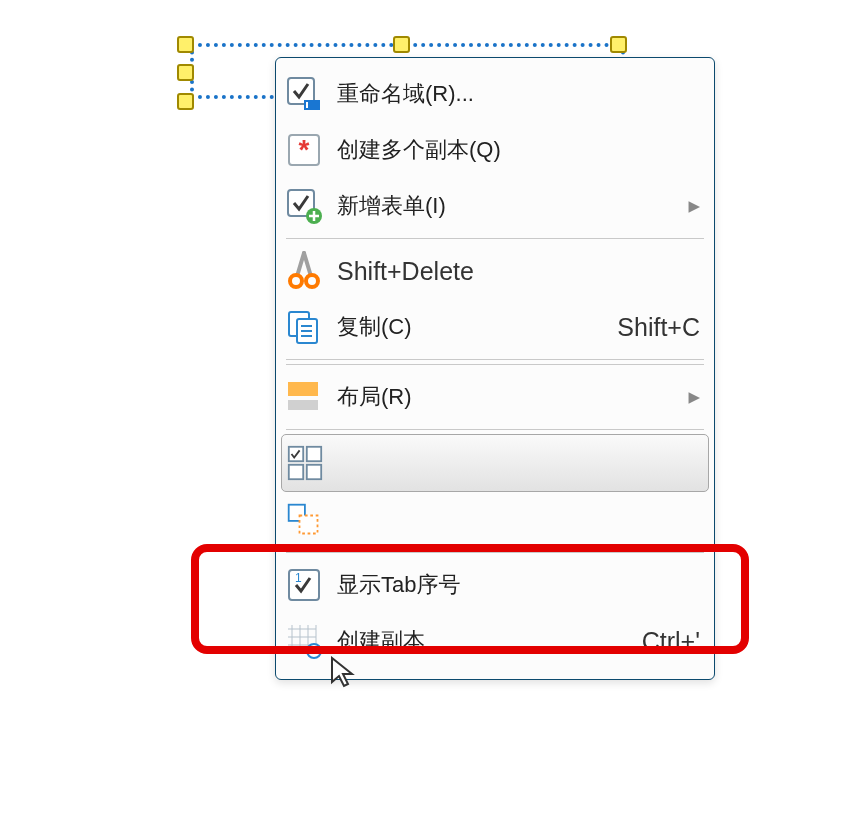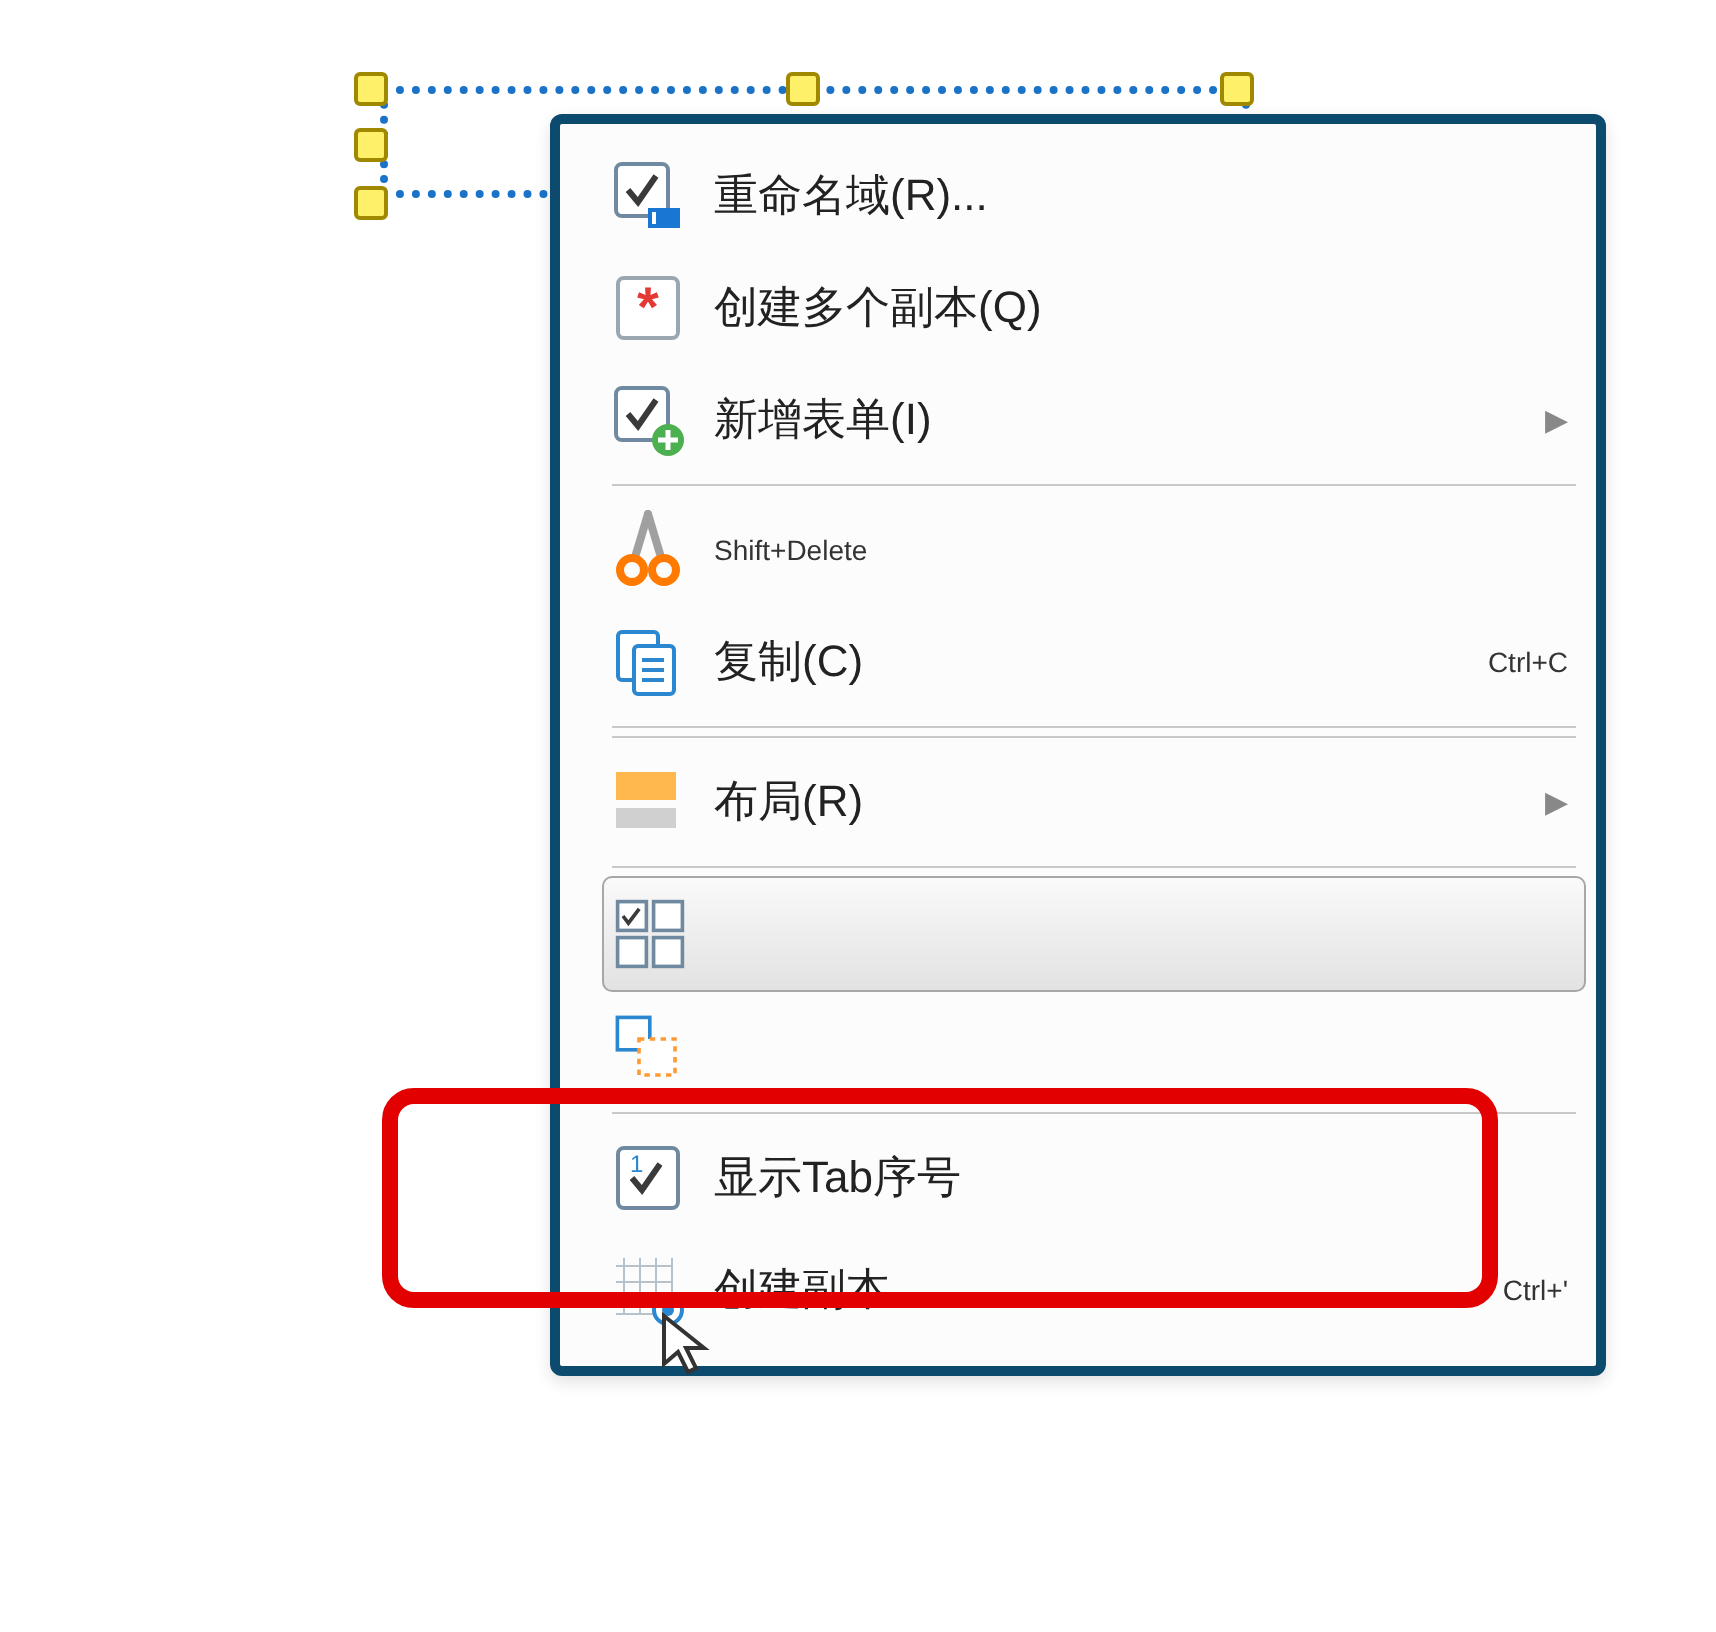--- a/index.html
+++ b/index.html
@@ -46,11 +46,11 @@
     position: absolute;
     left: 275px;
     top: 57px;
-    width: 528px;
+    width: 440px;
     background: #fcfcfc;
-    border: 5px solid #0c4a6e;
+    border: 1px solid #0c4a6e;
     border-radius: 6px;
-    padding: 8px 0 10px 16px;
+    padding: 8px 0 10px 0;
     box-shadow: 0 3px 8px rgba(0,0,0,.12);
   }
   .context-menu .item {

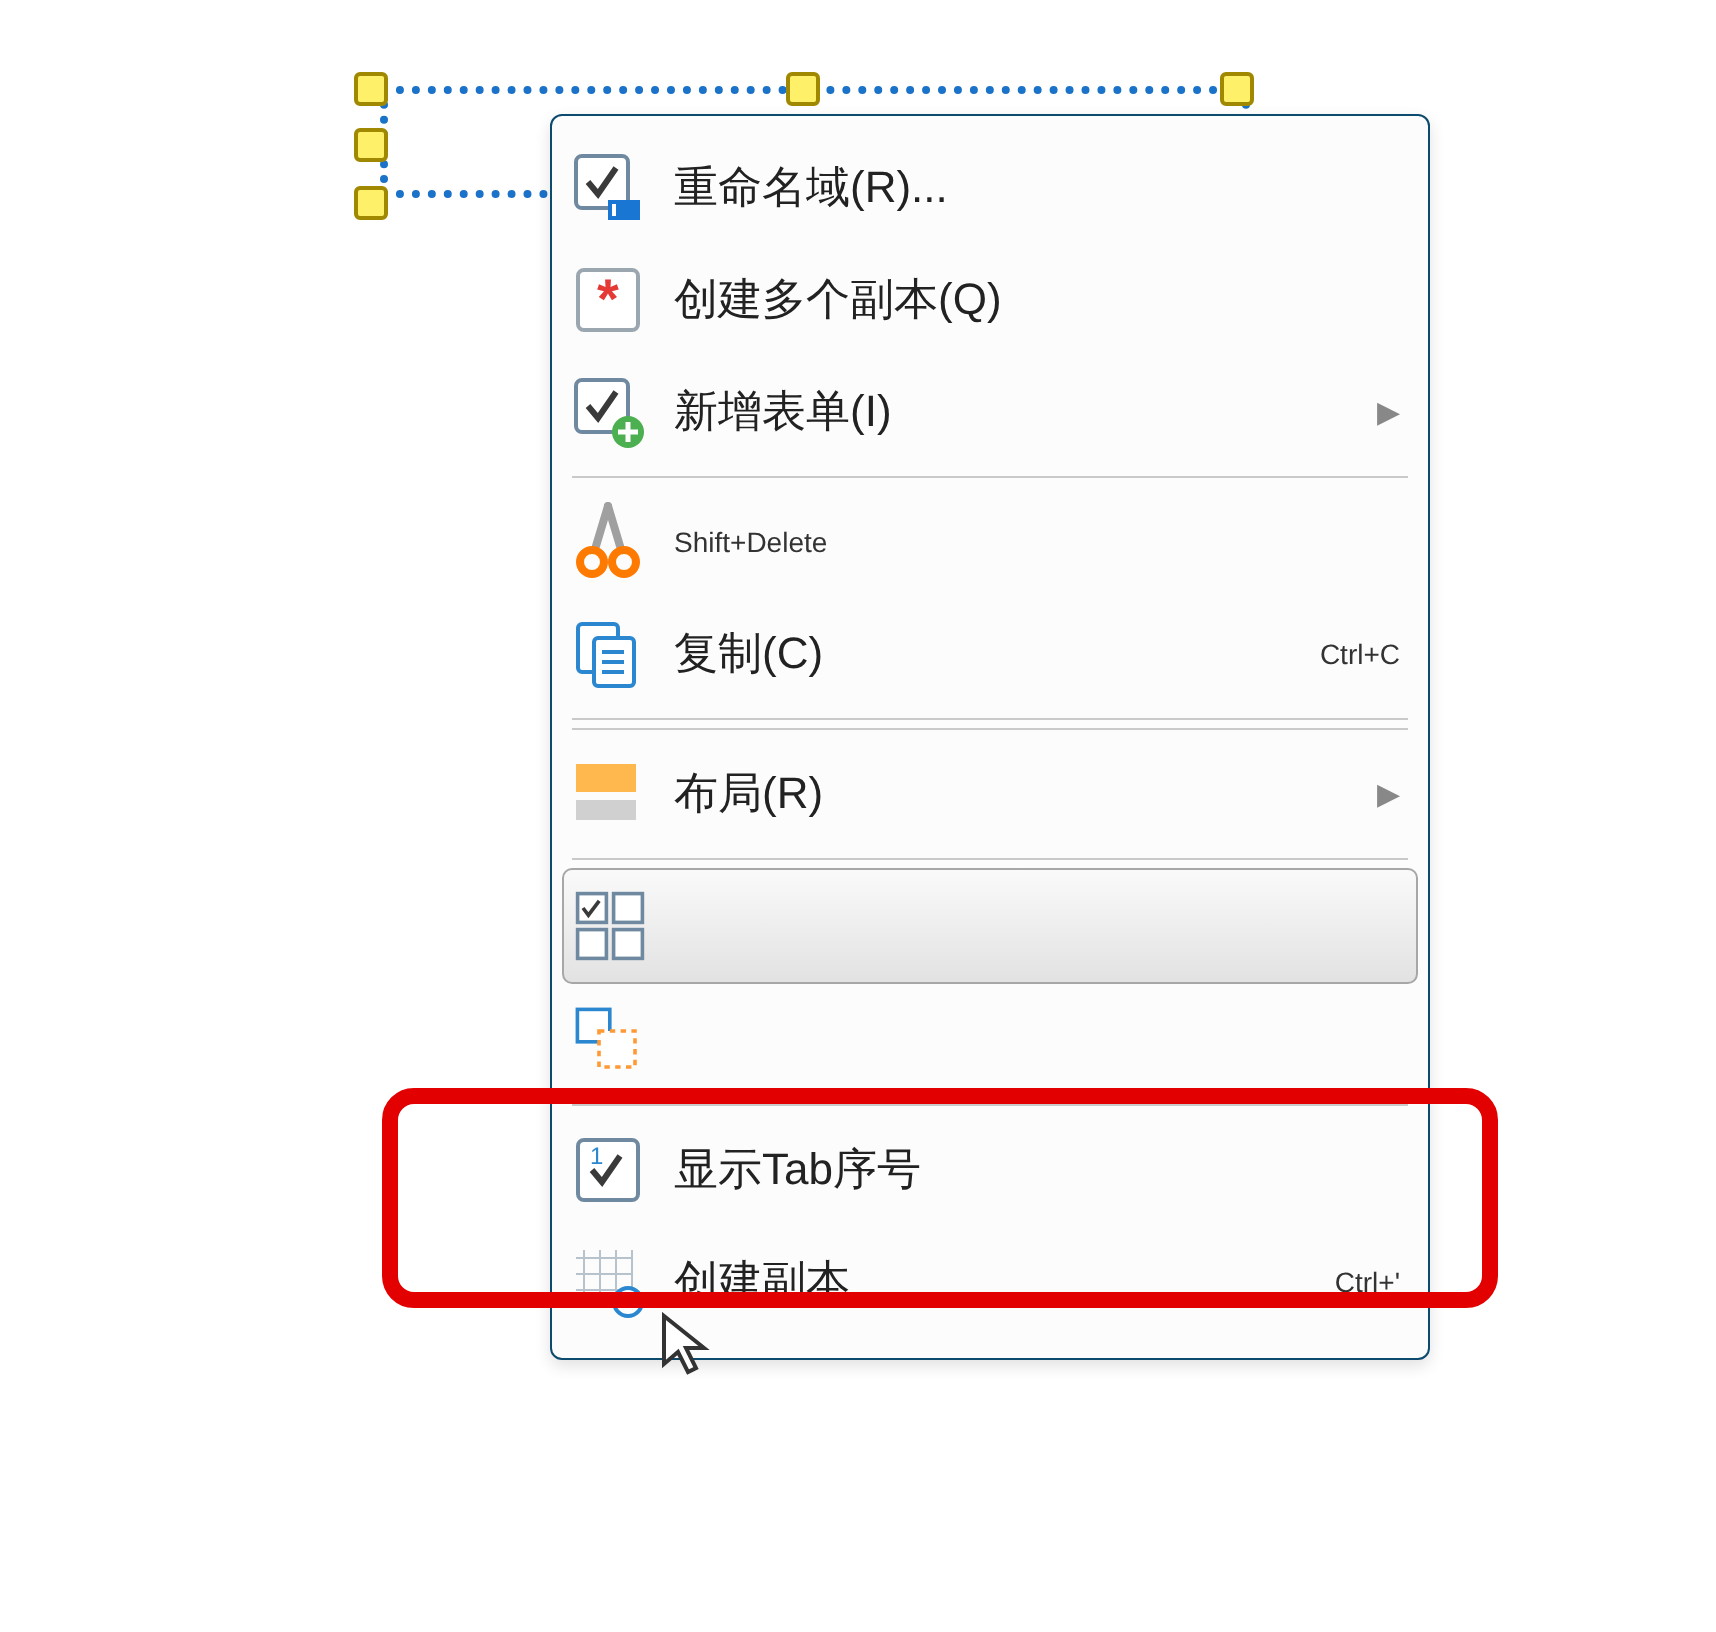--- a/index.html
+++ b/index.html
@@ -75,7 +75,7 @@
   }
   .context-menu .item .shortcut {
     color: #333;
-    font-size: 14px;
+    font-size: 25px;
     white-space: nowrap;
   }
   .context-menu .item .arrow {

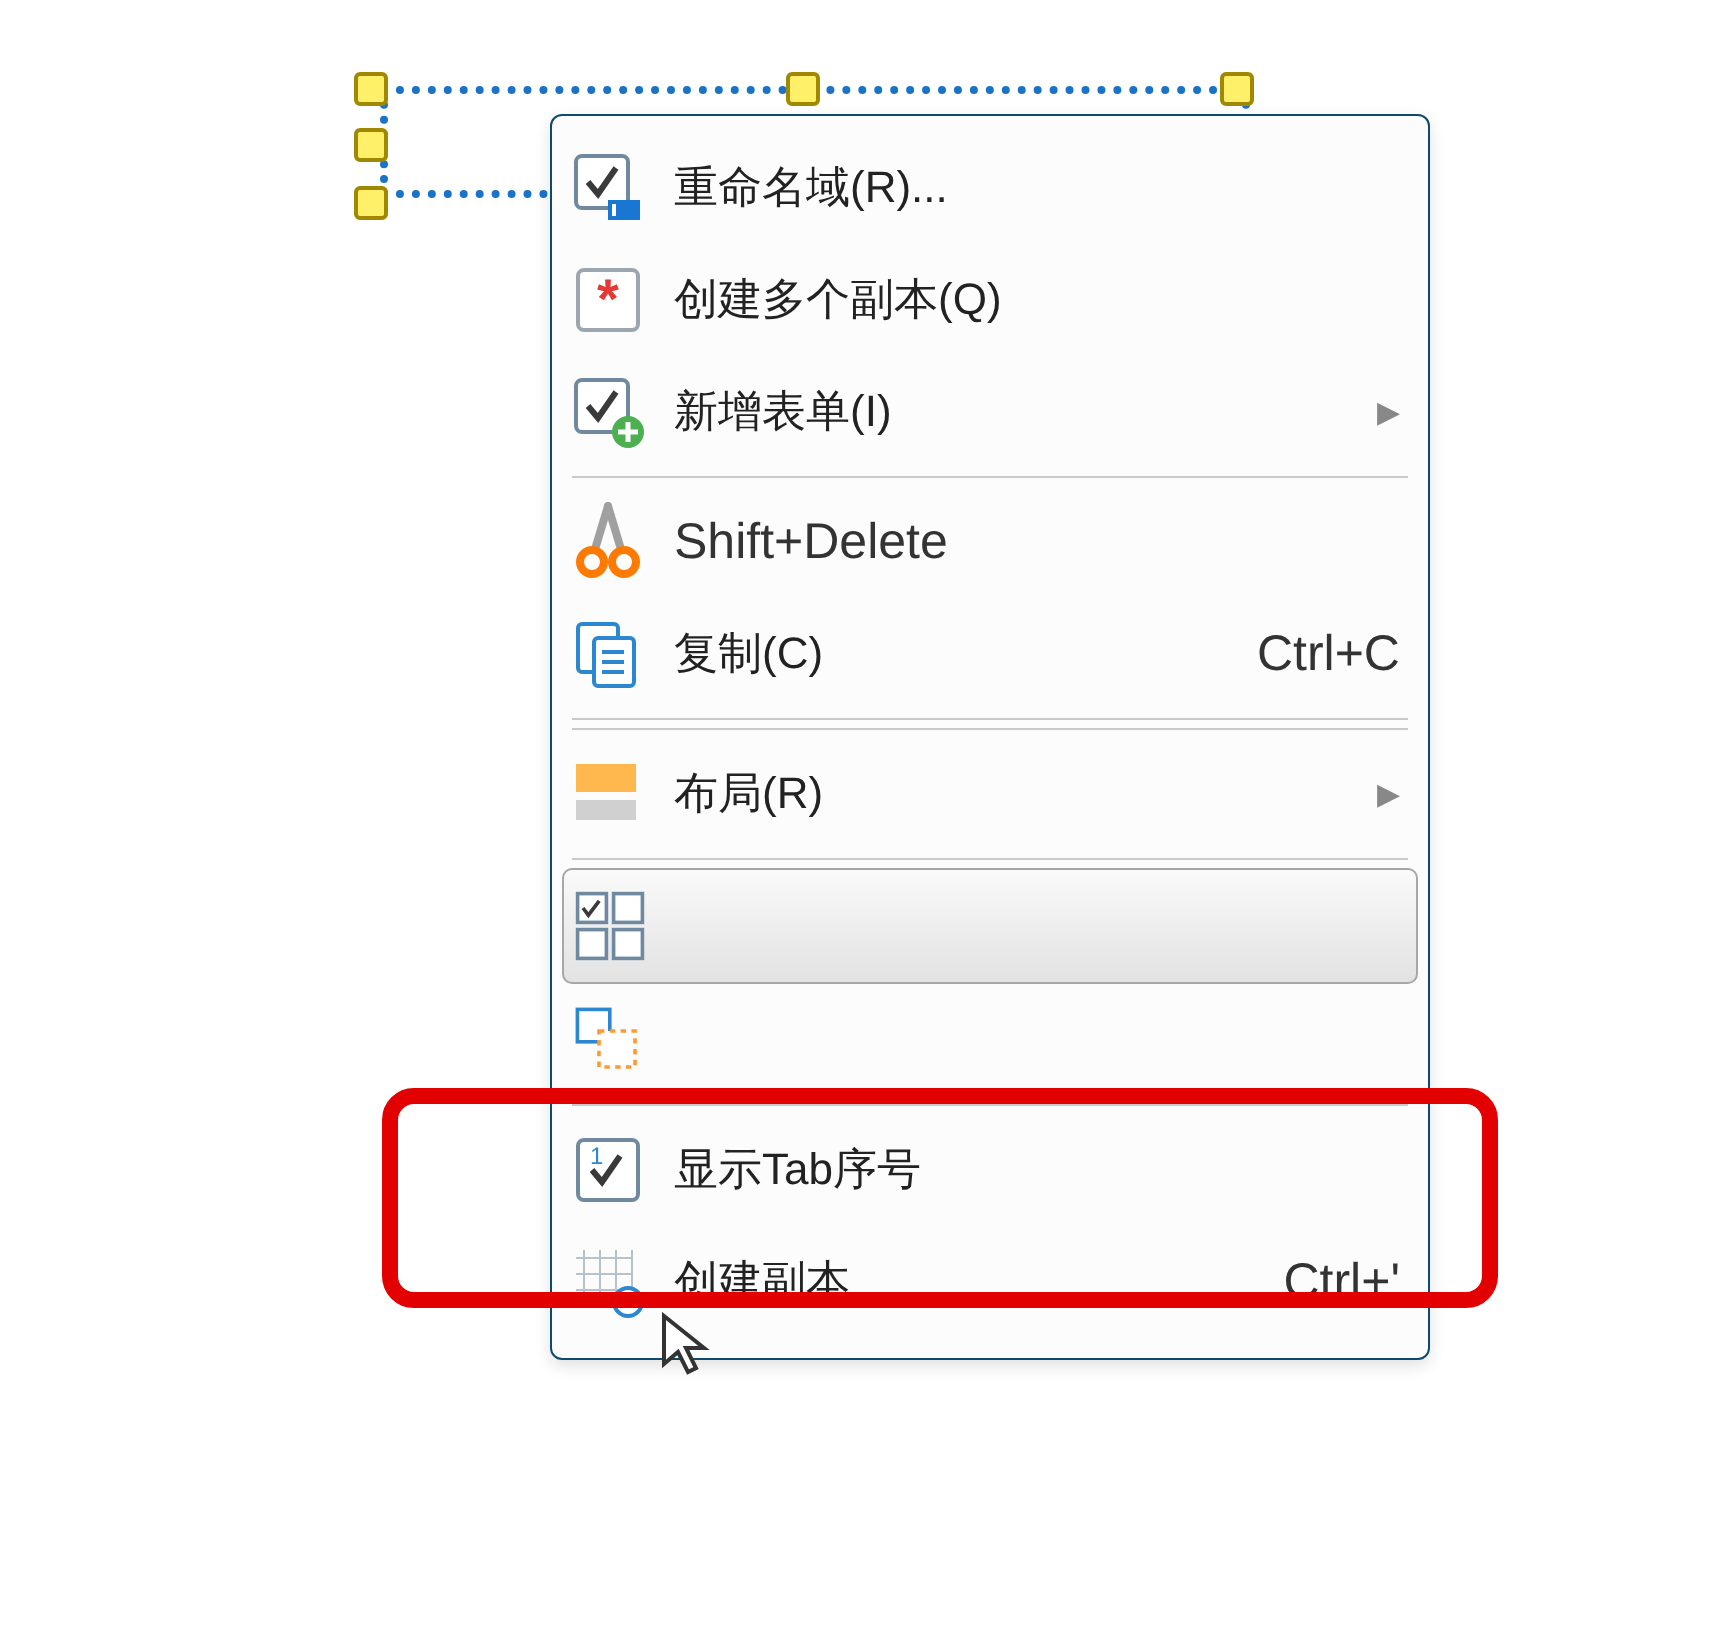--- a/index.html
+++ b/index.html
@@ -192,7 +192,7 @@
       </svg>
     </span>
     <span class="label">复制(C)</span>
-    <span class="shortcut">Ctrl+C</span>
+    <span class="shortcut">Shift+C</span>
   </div>
 
 

